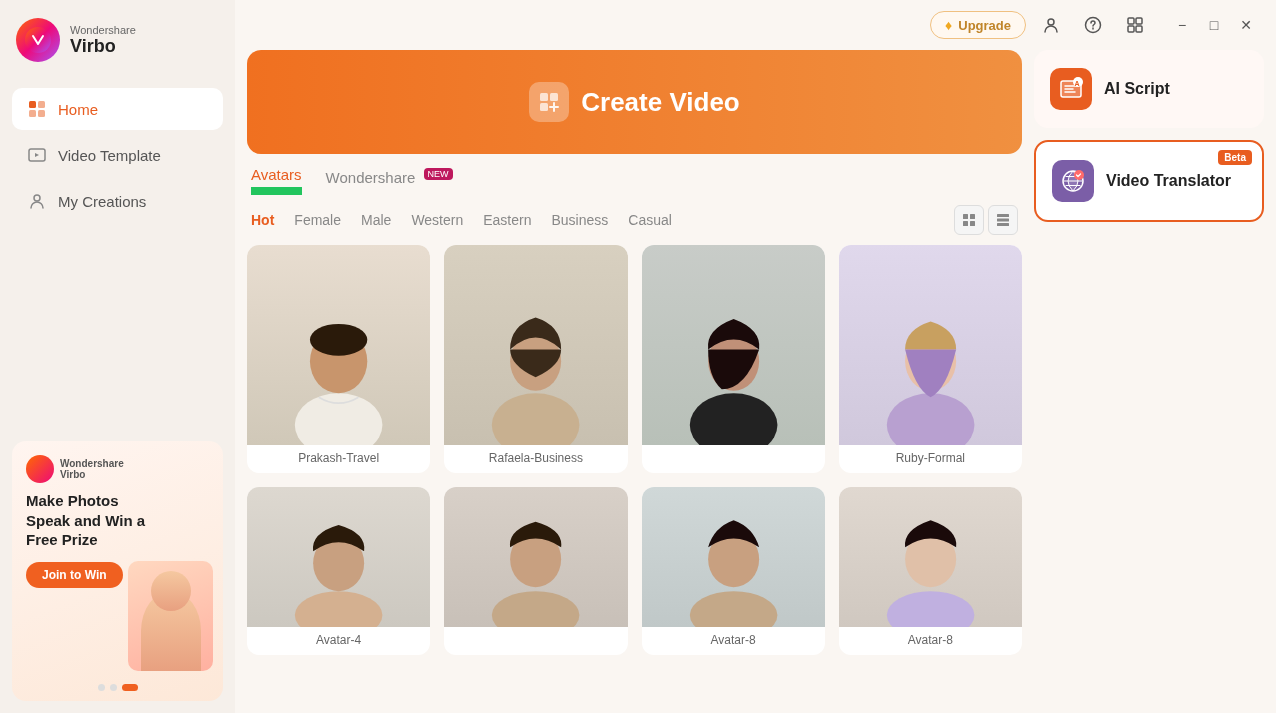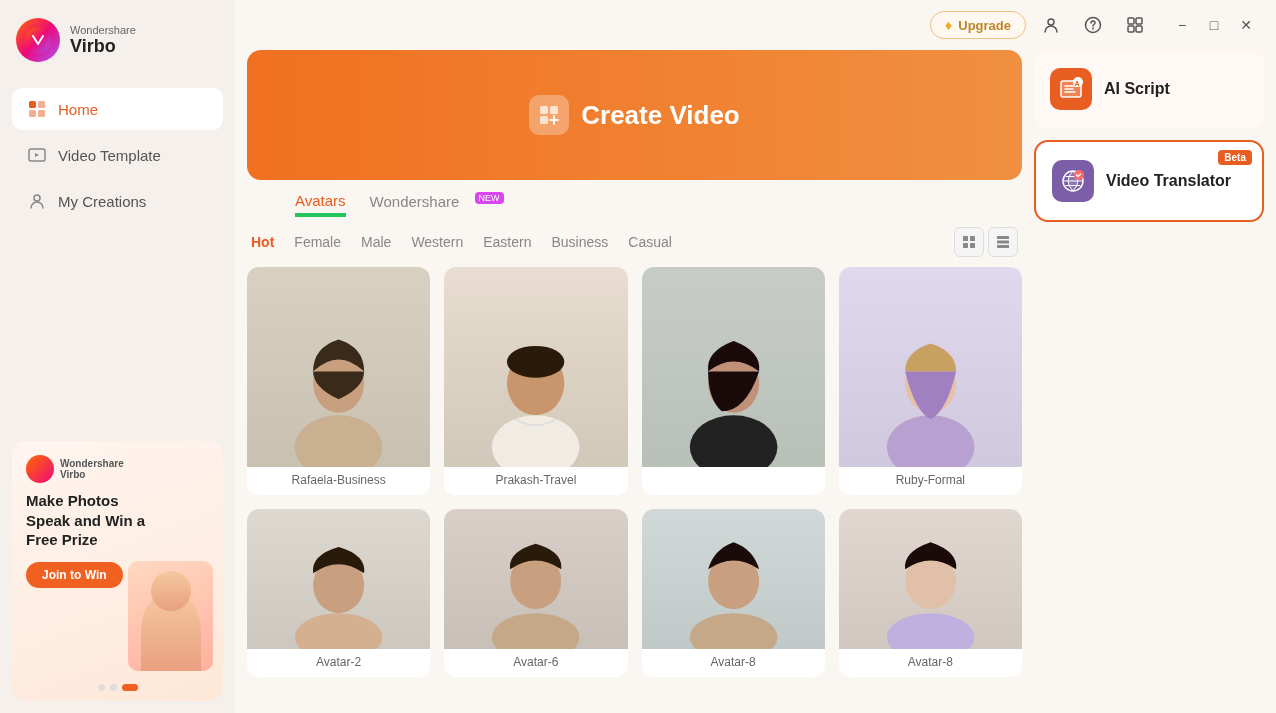--- a/index.html
+++ b/index.html
@@ -119,7 +119,7 @@
     .create-banner {
       background: linear-gradient(90deg, #f07020 0%, #f09040 100%);
       border-radius: 14px;
-      height: 130px;
+      height: 104px;
       display: flex;
       align-items: center;
       justify-content: center;

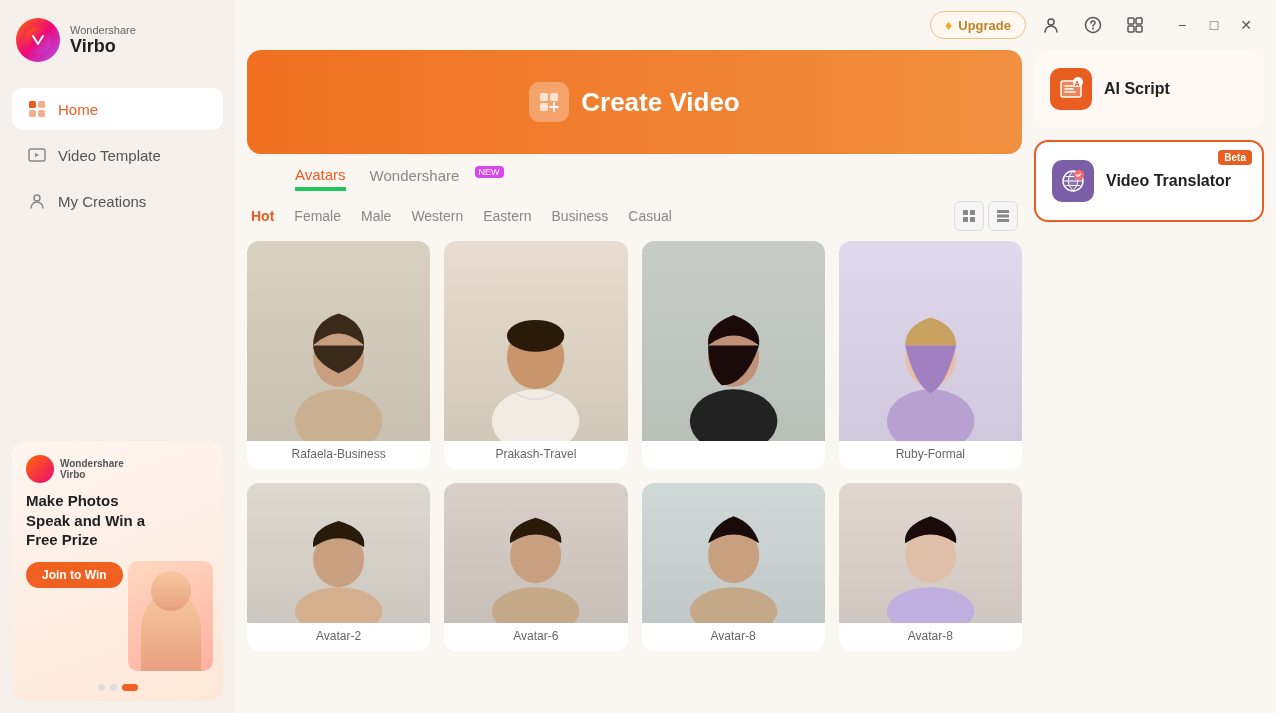--- a/index.html
+++ b/index.html
@@ -145,7 +145,7 @@
       font-size: 15px; color: #888; cursor: pointer; padding-bottom: 4px;
       border-bottom: 2px solid transparent; font-weight: 500;
     }
-    .tab.active { color: #e85d20; border-bottom: 4px solid #22c55e; margin-left: 44px; }
+    .tab.active { color: #e85d20; border-bottom: 8px solid #22c55e; }
     .tab-new-badge {
       font-size: 9px; background: #d946ef; color: #fff;
       border-radius: 4px; padding: 1px 4px; margin-left: 11px; vertical-align: top;

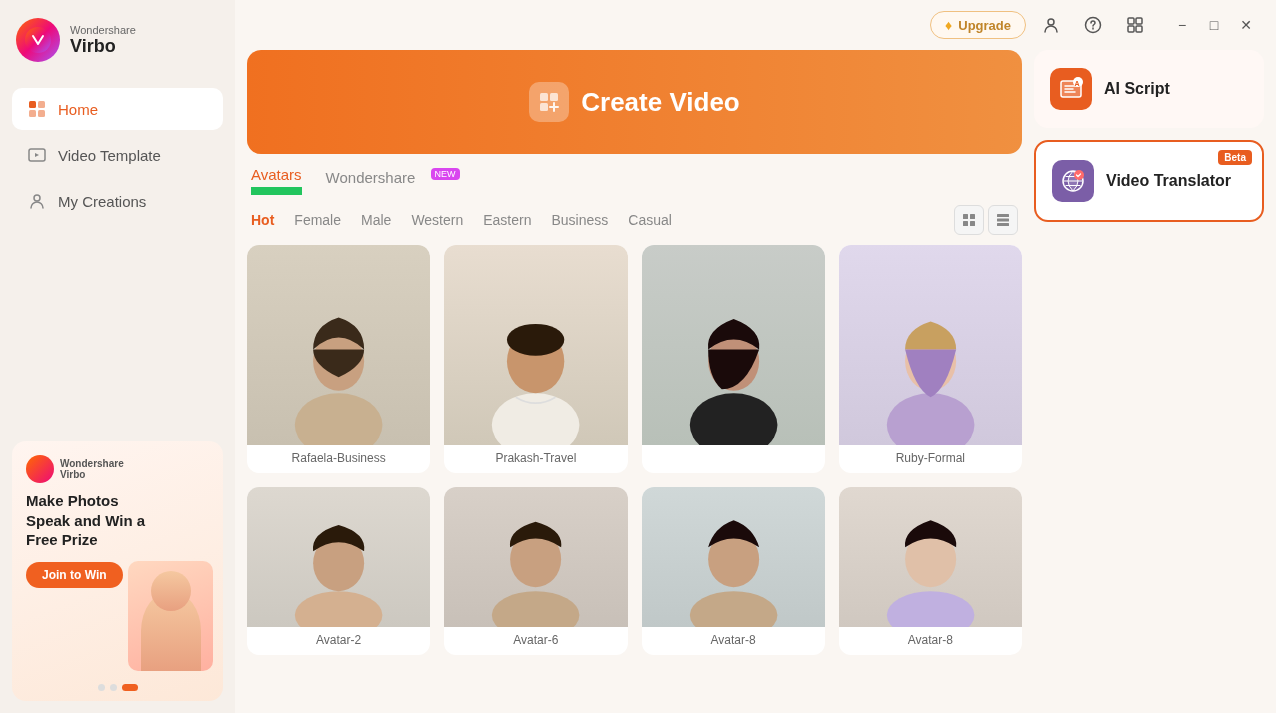--- a/index.html
+++ b/index.html
@@ -147,8 +147,8 @@
     }
     .tab.active { color: #e85d20; border-bottom: 8px solid #22c55e; }
     .tab-new-badge {
-      font-size: 9px; background: #d946ef; color: #fff;
-      border-radius: 4px; padding: 1px 4px; margin-left: 11px; vertical-align: top;
+      font-size: 9px; background: #be185d; color: #fff;
+      border-radius: 4px; padding: 1px 4px; margin-left: 4px; vertical-align: top;
     }
 
     

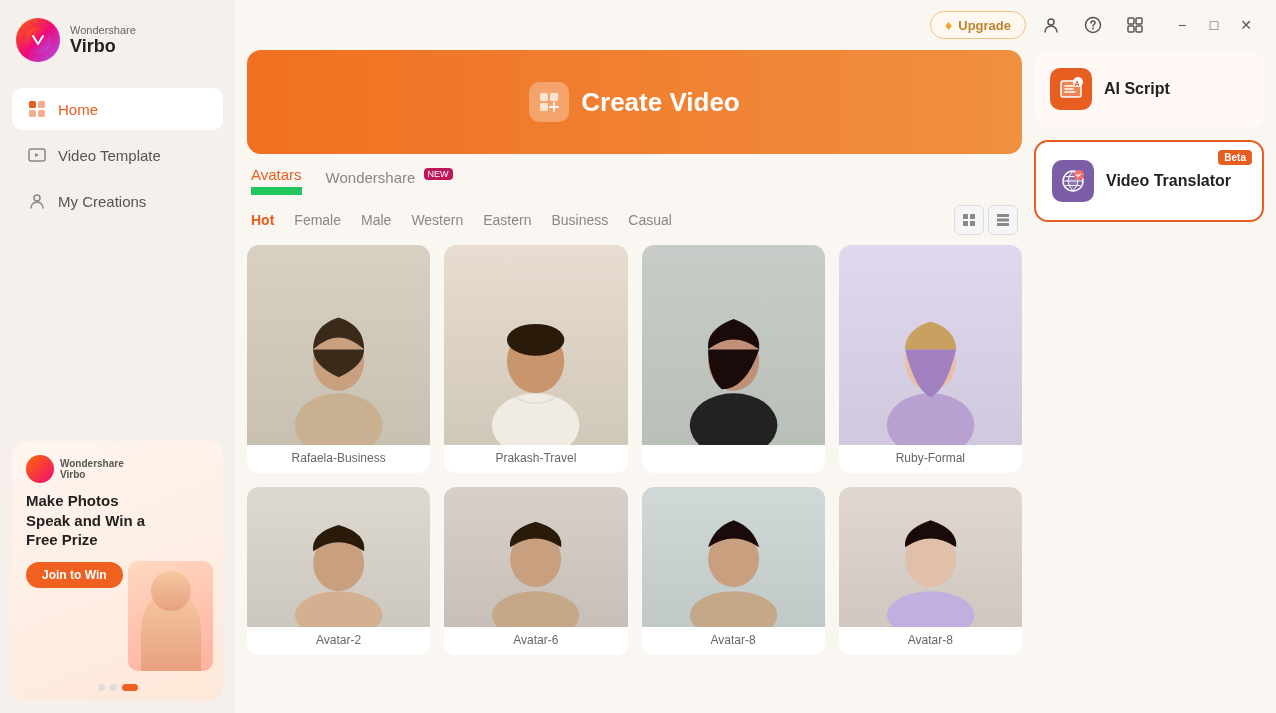--- a/index.html
+++ b/index.html
@@ -431,6 +431,23 @@
         <div class="avatar-grid">
 
           <div class="avatar-card">
+            <div class="avatar-img-area" style="background:linear-gradient(180deg,#e8ddd0 0%,#d0c8b8 100%);">
+              <svg width="100%" height="100%" viewBox="0 0 230 200" fill="none" preserveAspectRatio="xMidYMax meet">
+
+                <rect x="60" y="0" width="110" height="200" fill="none"></rect>
+
+                <ellipse cx="115" cy="175" rx="55" ry="40" fill="#f0ece4"></ellipse>
+
+                <ellipse cx="115" cy="95" rx="36" ry="40" fill="#c8956c"></ellipse>
+
+                <ellipse cx="115" cy="68" rx="36" ry="20" fill="#2a1a0a"></ellipse>
+
+                <path d="M90 140 Q115 155 140 140" stroke="#ddd" stroke-width="2" fill="none"></path>
+              </svg>
+            </div>
+            <div class="avatar-label">Prakash-Travel</div>
+          </div>
+          <div class="avatar-card">
             <div class="avatar-img-area" style="background:linear-gradient(180deg,#d8d0c0 0%,#c8c0b0 100%);">
               <svg width="100%" height="100%" viewBox="0 0 230 200" fill="none" preserveAspectRatio="xMidYMax meet">
 
@@ -441,23 +458,6 @@
               </svg>
             </div>
             <div class="avatar-label">Rafaela-Business</div>
-          </div>
-          <div class="avatar-card">
-            <div class="avatar-img-area" style="background:linear-gradient(180deg,#e8ddd0 0%,#d0c8b8 100%);">
-              <svg width="100%" height="100%" viewBox="0 0 230 200" fill="none" preserveAspectRatio="xMidYMax meet">
-
-                <rect x="60" y="0" width="110" height="200" fill="none"></rect>
-
-                <ellipse cx="115" cy="175" rx="55" ry="40" fill="#f0ece4"></ellipse>
-
-                <ellipse cx="115" cy="95" rx="36" ry="40" fill="#c8956c"></ellipse>
-
-                <ellipse cx="115" cy="68" rx="36" ry="20" fill="#2a1a0a"></ellipse>
-
-                <path d="M90 140 Q115 155 140 140" stroke="#ddd" stroke-width="2" fill="none"></path>
-              </svg>
-            </div>
-            <div class="avatar-label">Prakash-Travel</div>
           </div>
           <div class="avatar-card">
             <div class="avatar-img-area" style="background:linear-gradient(180deg,#c8ccc8 0%,#b8c0b8 100%);">

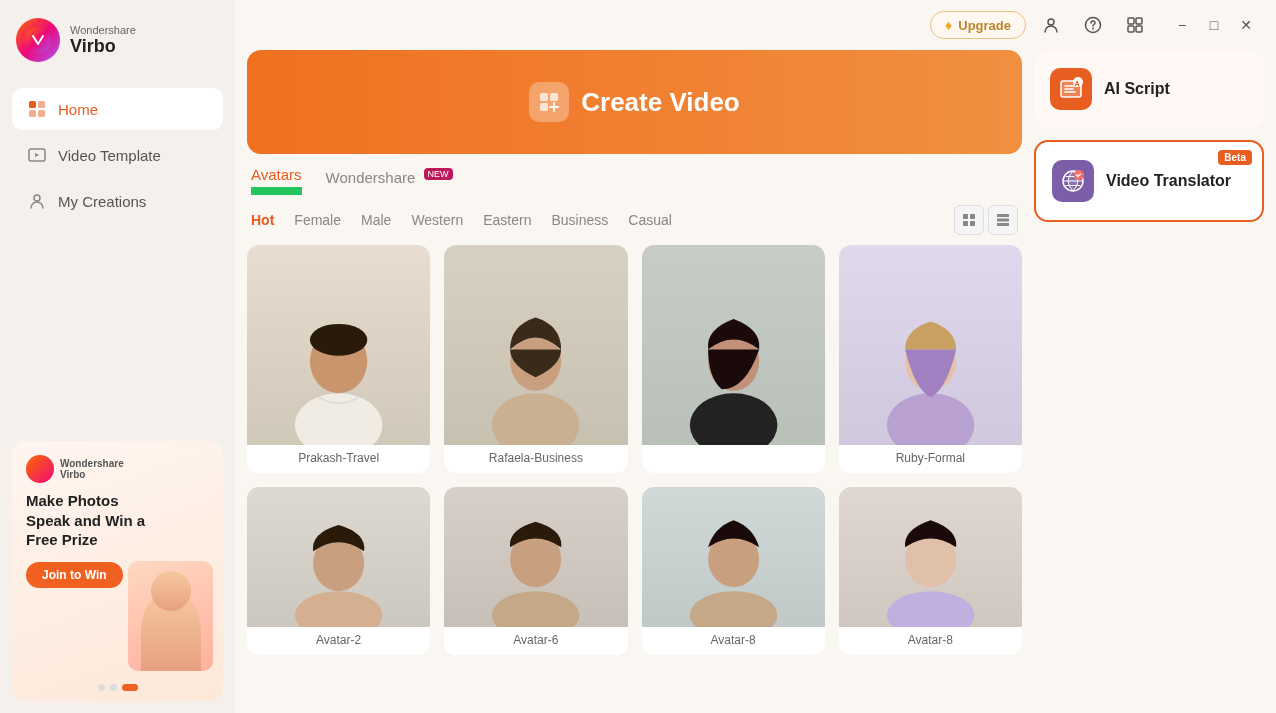--- a/index.html
+++ b/index.html
@@ -492,7 +492,7 @@
                 <path d="M83 65 Q115 42 147 65 Q150 42 115 32 Q80 42 83 65Z" fill="#2a1a0a"></path>
               </svg>
             </div>
-            <div class="avatar-label">Avatar-2</div>
+            <div class="avatar-label">Avatar-4</div>
           </div>
           <div class="avatar-card">
             <div class="avatar-img-area" style="background:linear-gradient(180deg,#d8d0c8 0%,#c8c0b8 100%);height:140px;">

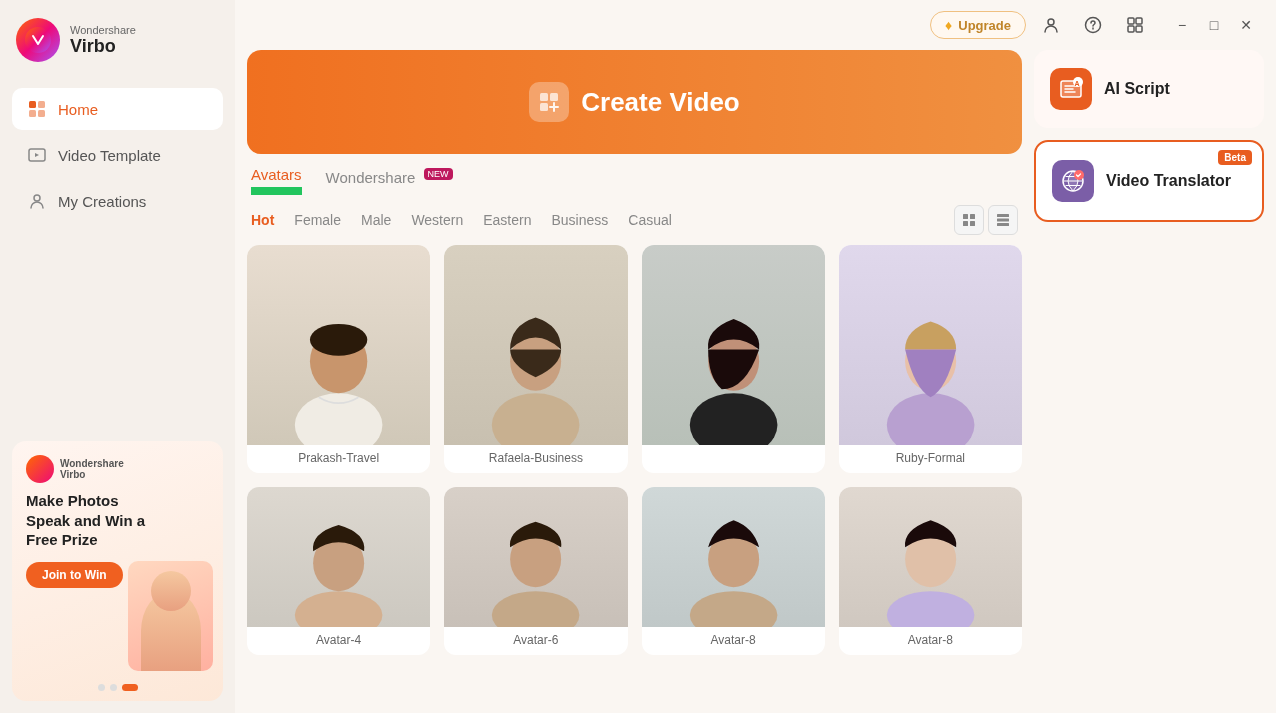--- a/index.html
+++ b/index.html
@@ -502,7 +502,6 @@
                 <path d="M83 60 Q115 38 147 60 Q150 38 115 28 Q80 38 83 60Z" fill="#2a1a0a"></path>
               </svg>
             </div>
-            <div class="avatar-label">Avatar-6</div>
           </div>
           <div class="avatar-card">
             <div class="avatar-img-area" style="background:linear-gradient(180deg,#d0d8d8 0%,#c0c8c8 100%);height:140px;">

